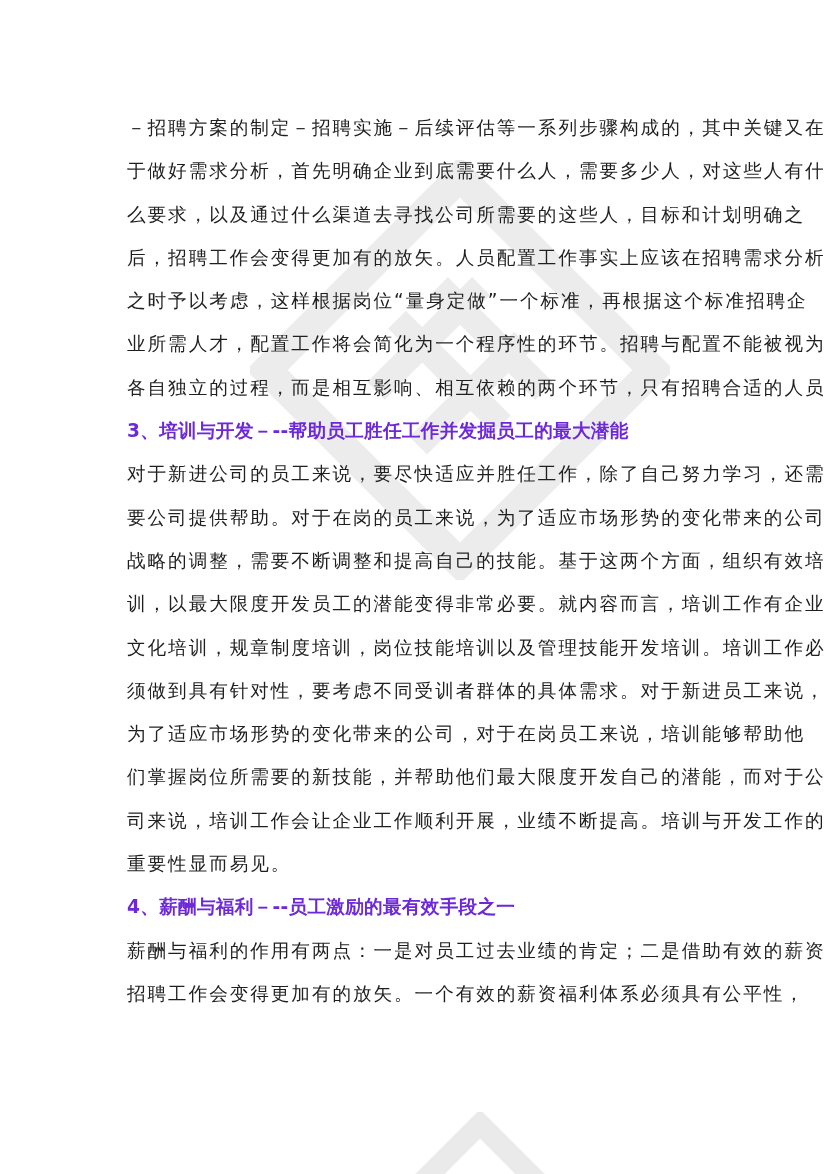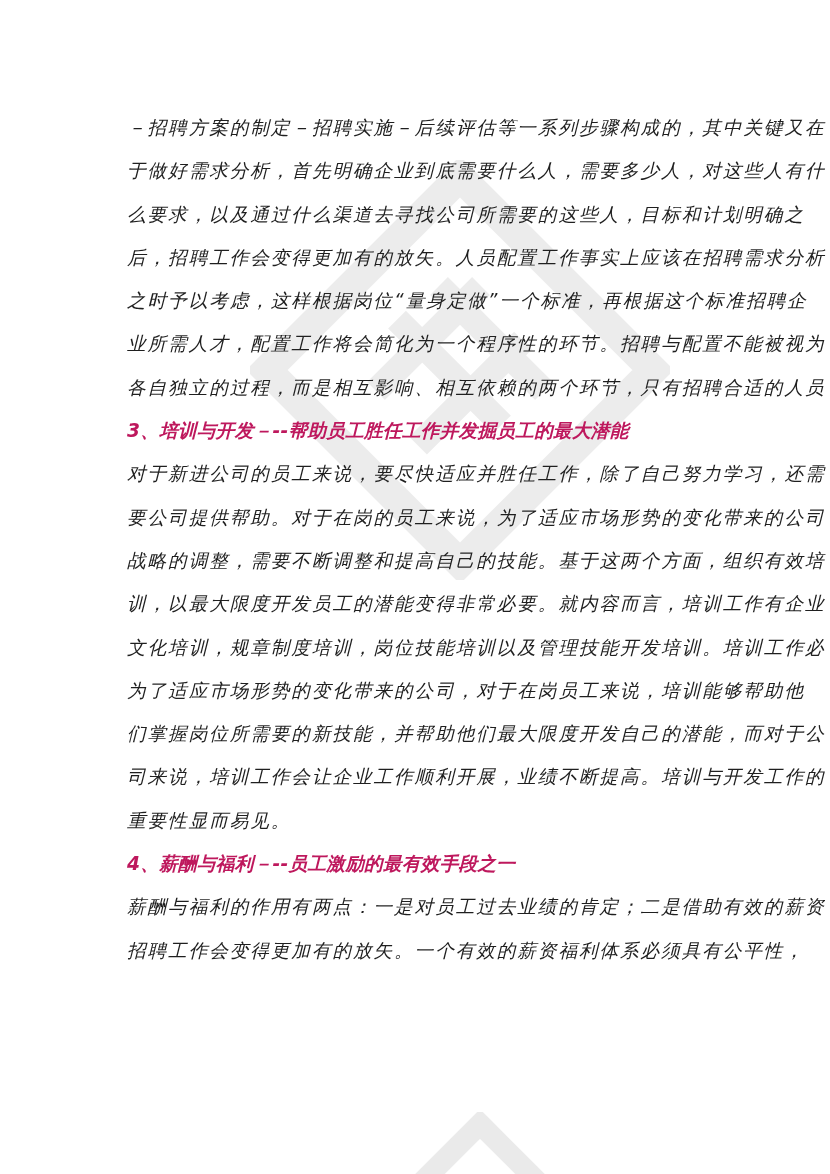--- a/index.html
+++ b/index.html
@@ -51,7 +51,6 @@
       font-size: 18.6px;
       letter-spacing: 1.95px;
       white-space: nowrap;
-      font-style: italic;
     }
     .heading {
       font-weight: bold;

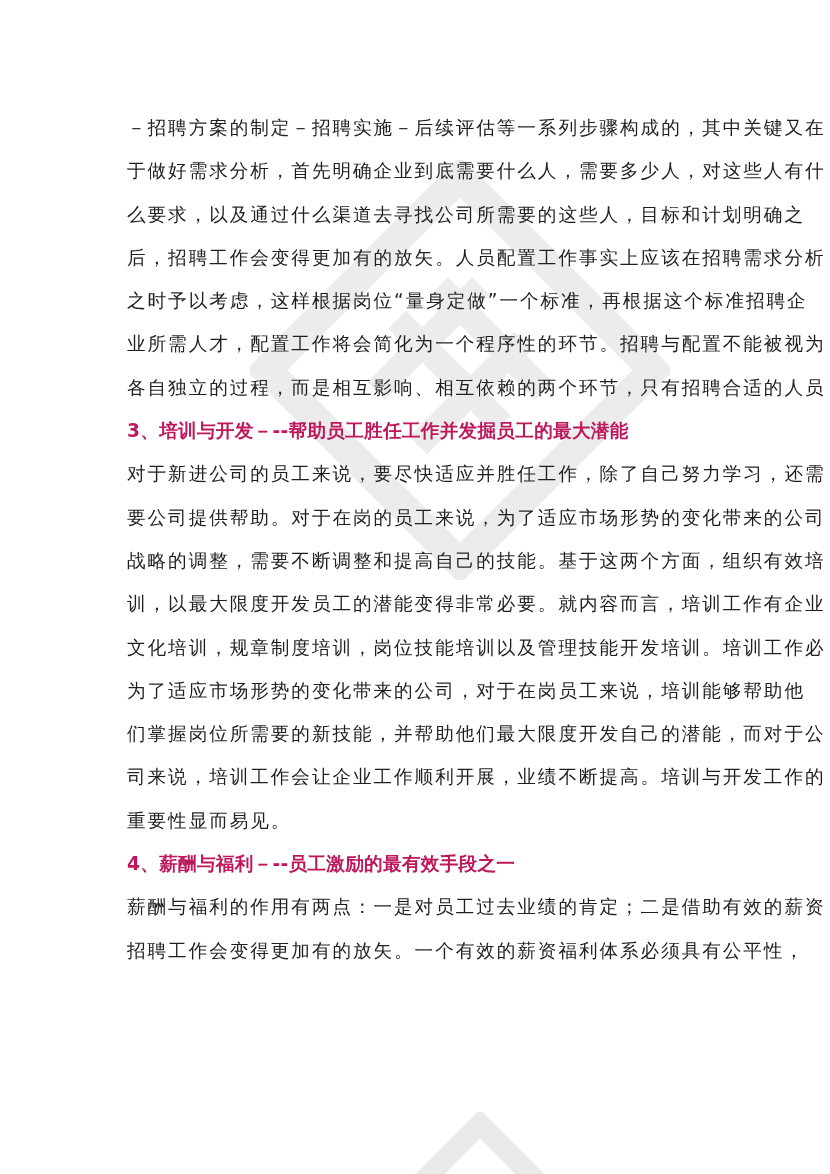--- a/index.html
+++ b/index.html
@@ -55,7 +55,7 @@
     .heading {
       font-weight: bold;
       letter-spacing: 0.3px;
-      color: #be185d;
+      color: #6d28d9;
     }
   </style>
 </head>

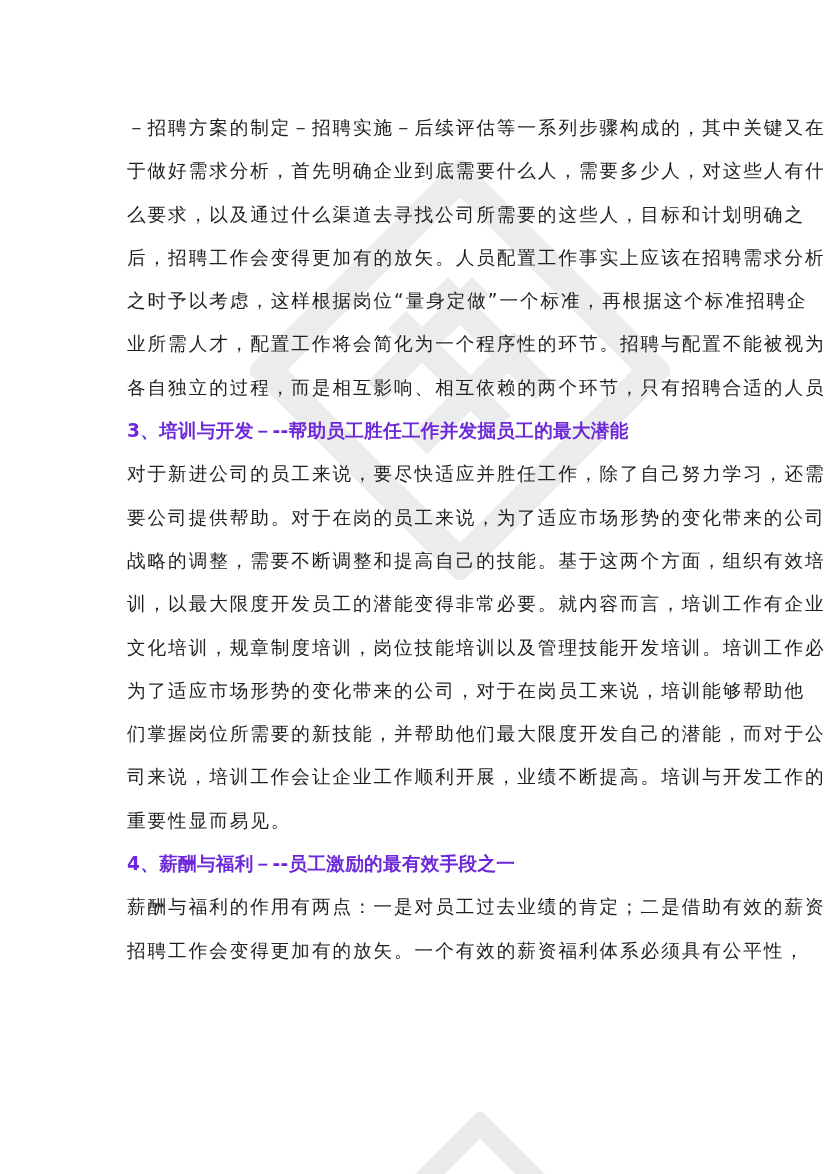--- a/index.html
+++ b/index.html
@@ -93,6 +93,7 @@
       <div class="line">战略的调整，需要不断调整和提高自己的技能。基于这两个方面，组织有效培</div>
       <div class="line">训，以最大限度开发员工的潜能变得非常必要。就内容而言，培训工作有企业</div>
       <div class="line">文化培训，规章制度培训，岗位技能培训以及管理技能开发培训。培训工作必</div>
+      <div class="line">须做到具有针对性，要考虑不同受训者群体的具体需求。对于新进员工来说，</div>
       <div class="line">为了适应市场形势的变化带来的公司，对于在岗员工来说，培训能够帮助他</div>
       <div class="line">们掌握岗位所需要的新技能，并帮助他们最大限度开发自己的潜能，而对于公</div>
       <div class="line">司来说，培训工作会让企业工作顺利开展，业绩不断提高。培训与开发工作的</div>

